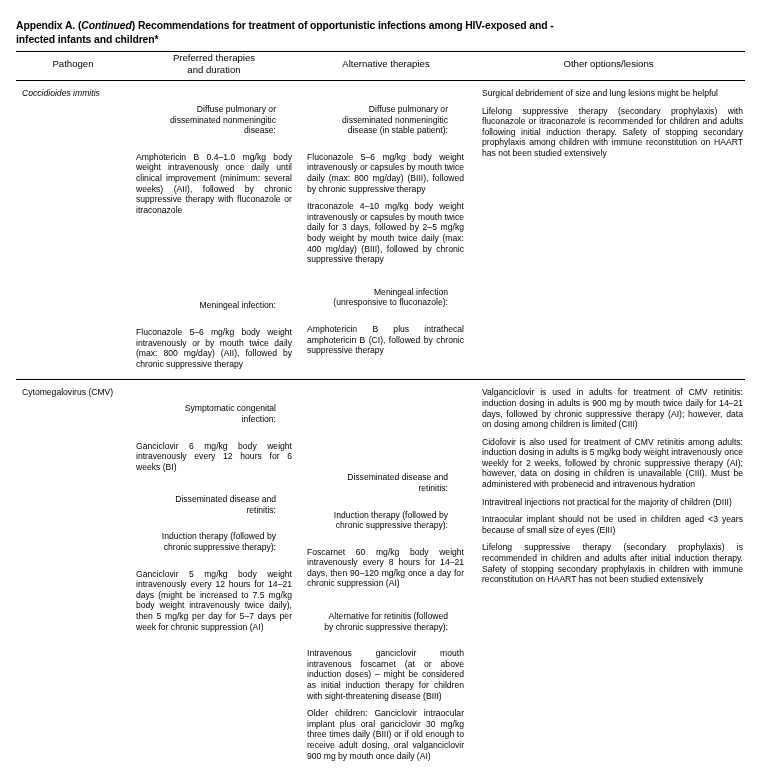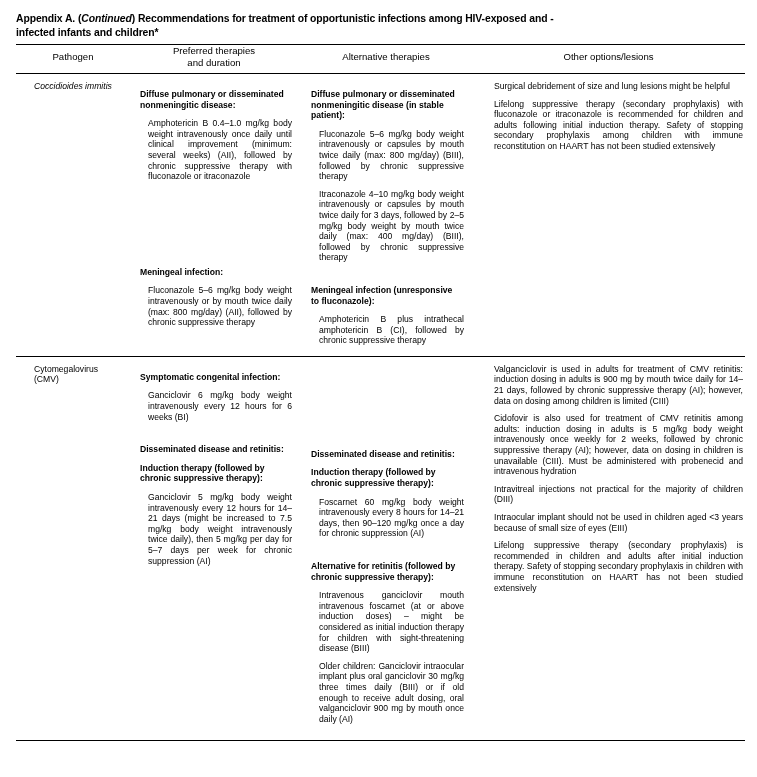--- a/index.html
+++ b/index.html
@@ -19,7 +19,7 @@
     width: 600px;
     height: 777px;
     box-sizing: border-box;
-    padding: 8px 12px 0 14px;
+    padding: 15px 12px 0 14px;
     border-radius: 11px;
   }
 

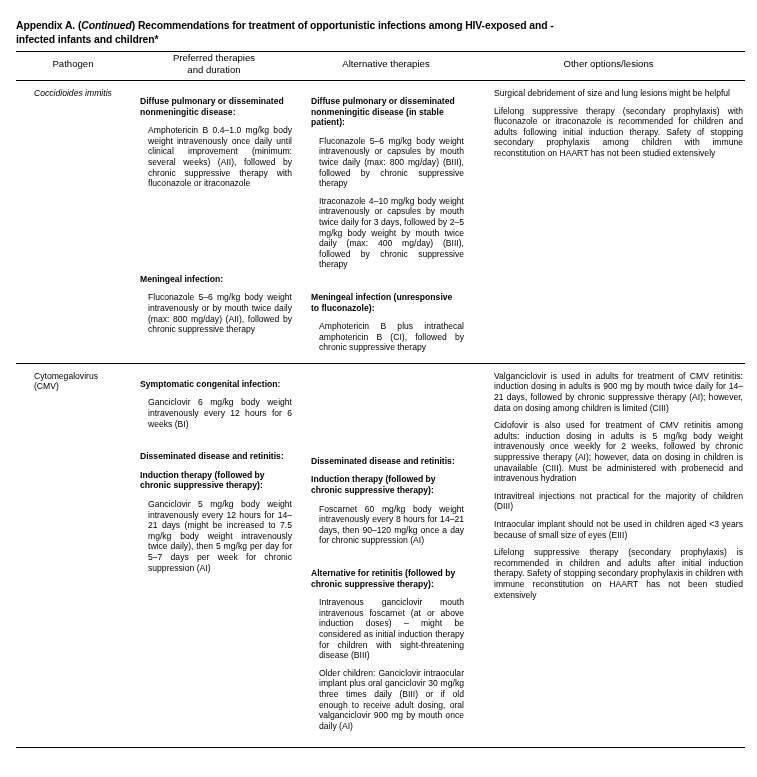--- a/index.html
+++ b/index.html
@@ -90,7 +90,7 @@
   .cell.cold { padding-left: 6px !important; padding-right: 2px !important; }
 
   p.b {
-    margin: 0 0 0 16px;
+    margin: 0 0 0 4px;
     text-align: justify;
     text-justify: inter-word;
   }

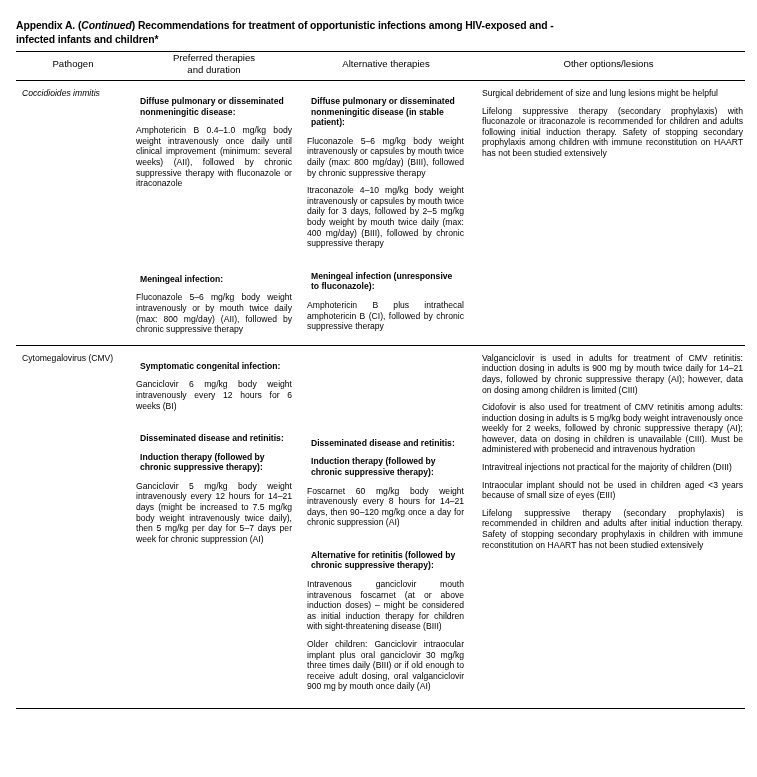--- a/index.html
+++ b/index.html
@@ -97,9 +97,9 @@
   p.b + p.b { margin-top: 7px; }
   p.b.tight { margin-top: 0; }
   p.hd {
-    font-weight: bold;
-    margin: 8px;
-    text-align: left;
+    font-weight: normal;
+    margin: 16px;
+    text-align: right;
   }
   p.hd + p.b { margin-top: 2px; }
   p.b + p.hd { margin-top: 9px; }

